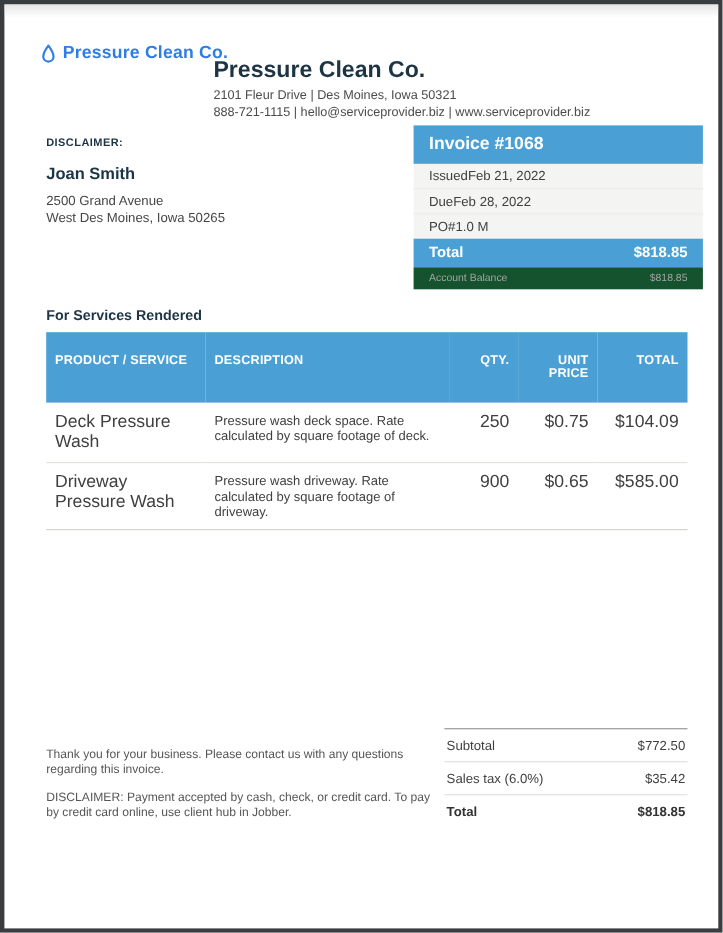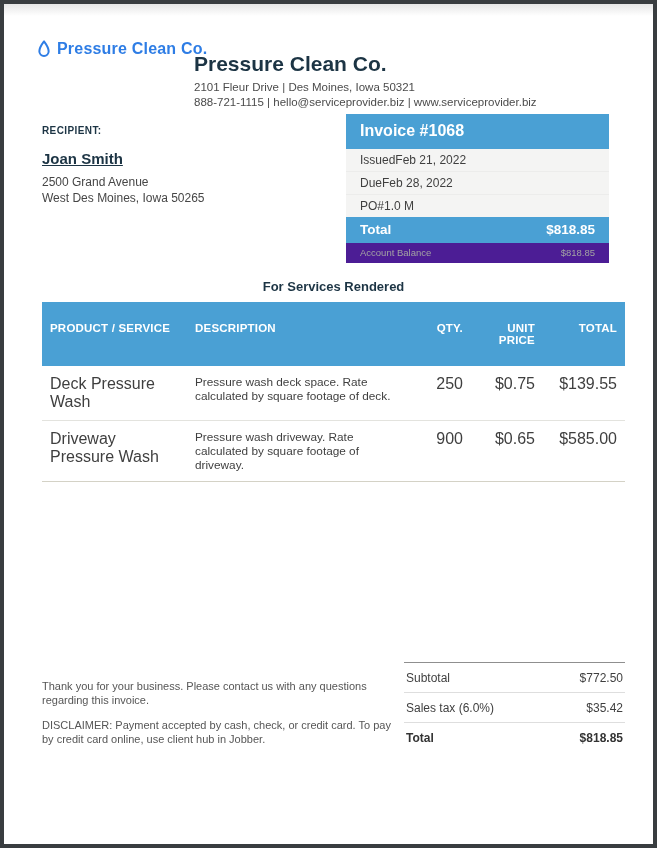--- a/index.html
+++ b/index.html
@@ -213,7 +213,7 @@
   </div>
 
   <div class="recipient">
-    <div class="recipient-label">RECIPIENT:</div>
+    <div class="recipient-label">DISCLAIMER:</div>
     <div class="recipient-name">Joan Smith</div>
     <div class="recipient-addr">2500 Grand Avenue</div>
     <div class="recipient-addr">West Des Moines, Iowa 50265</div>

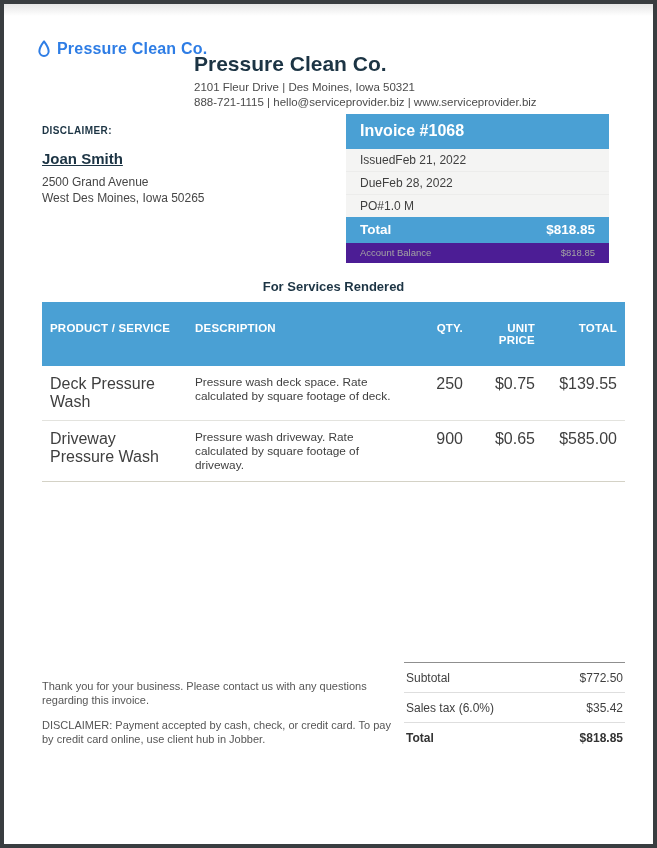--- a/index.html
+++ b/index.html
@@ -81,7 +81,7 @@
   
   .invoice-panel {
     position: absolute;
-    left: 342px; top: 110px;
+    left: 372px; top: 110px;
     width: 263px;
   }
   .invoice-panel .panel-header {

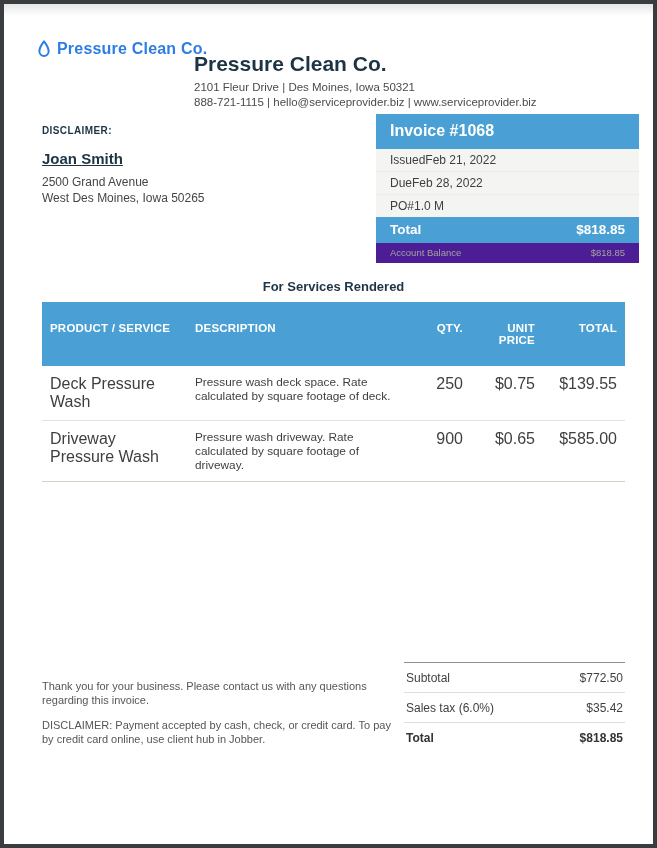--- a/index.html
+++ b/index.html
@@ -70,7 +70,6 @@
     font-weight: bold;
     color: #1c3444;
     margin-bottom: 7px;
-    text-decoration: underline;
   }
   .recipient .recipient-addr {
     font-size: 12px;

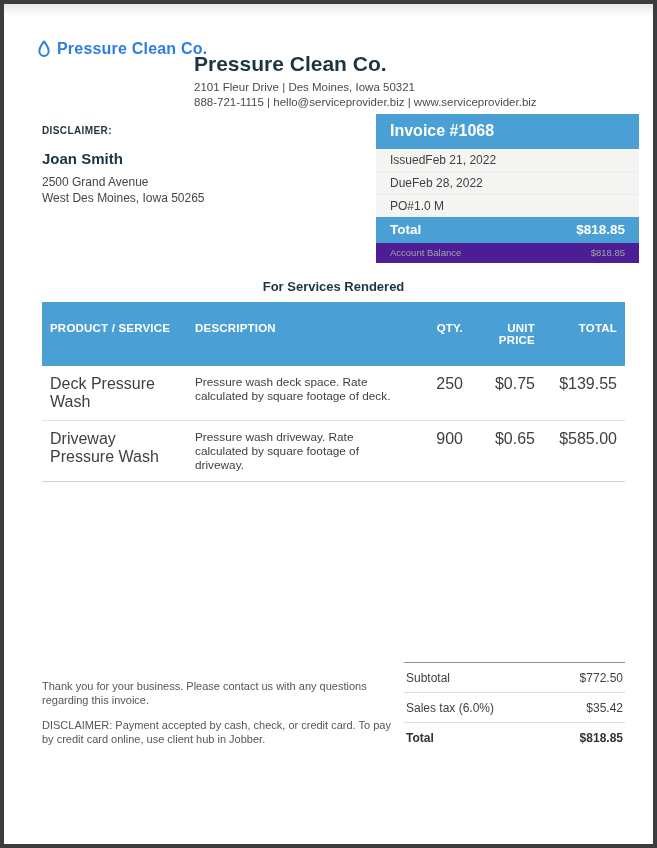--- a/index.html
+++ b/index.html
@@ -110,7 +110,7 @@
     padding: 5px 14px 6px 14px;
   }
   .invoice-panel .panel-balance {
-    background: #4c1d95;
+    background: #14532d;
     color: #a3a3a3;
     font-size: 9.5px;
     display: flex;

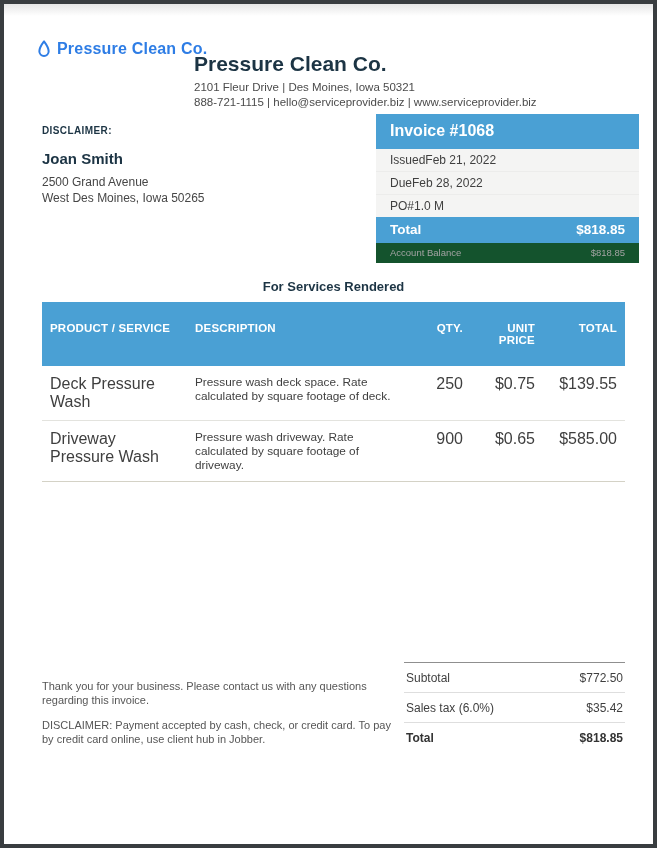--- a/index.html
+++ b/index.html
@@ -125,7 +125,6 @@
     font-weight: bold;
     color: #1c3444;
     margin-bottom: 8px;
-    text-align: center;
   }
   table.items {
     width: 100%;

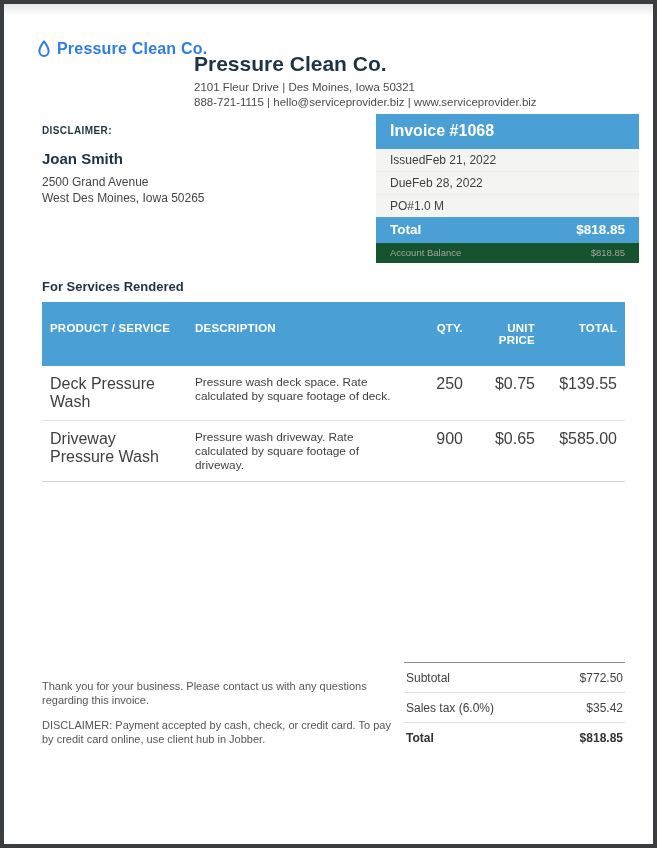--- a/index.html
+++ b/index.html
@@ -268,7 +268,7 @@
           <td class="desc">Pressure wash deck space. Rate calculated by square footage of deck.</td>
           <td class="num">250</td>
           <td class="num">$0.75</td>
-          <td class="num">$139.55</td>
+          <td class="num">$104.09</td>
         </tr>
         <tr>
           <td>Driveway Pressure Wash</td>

